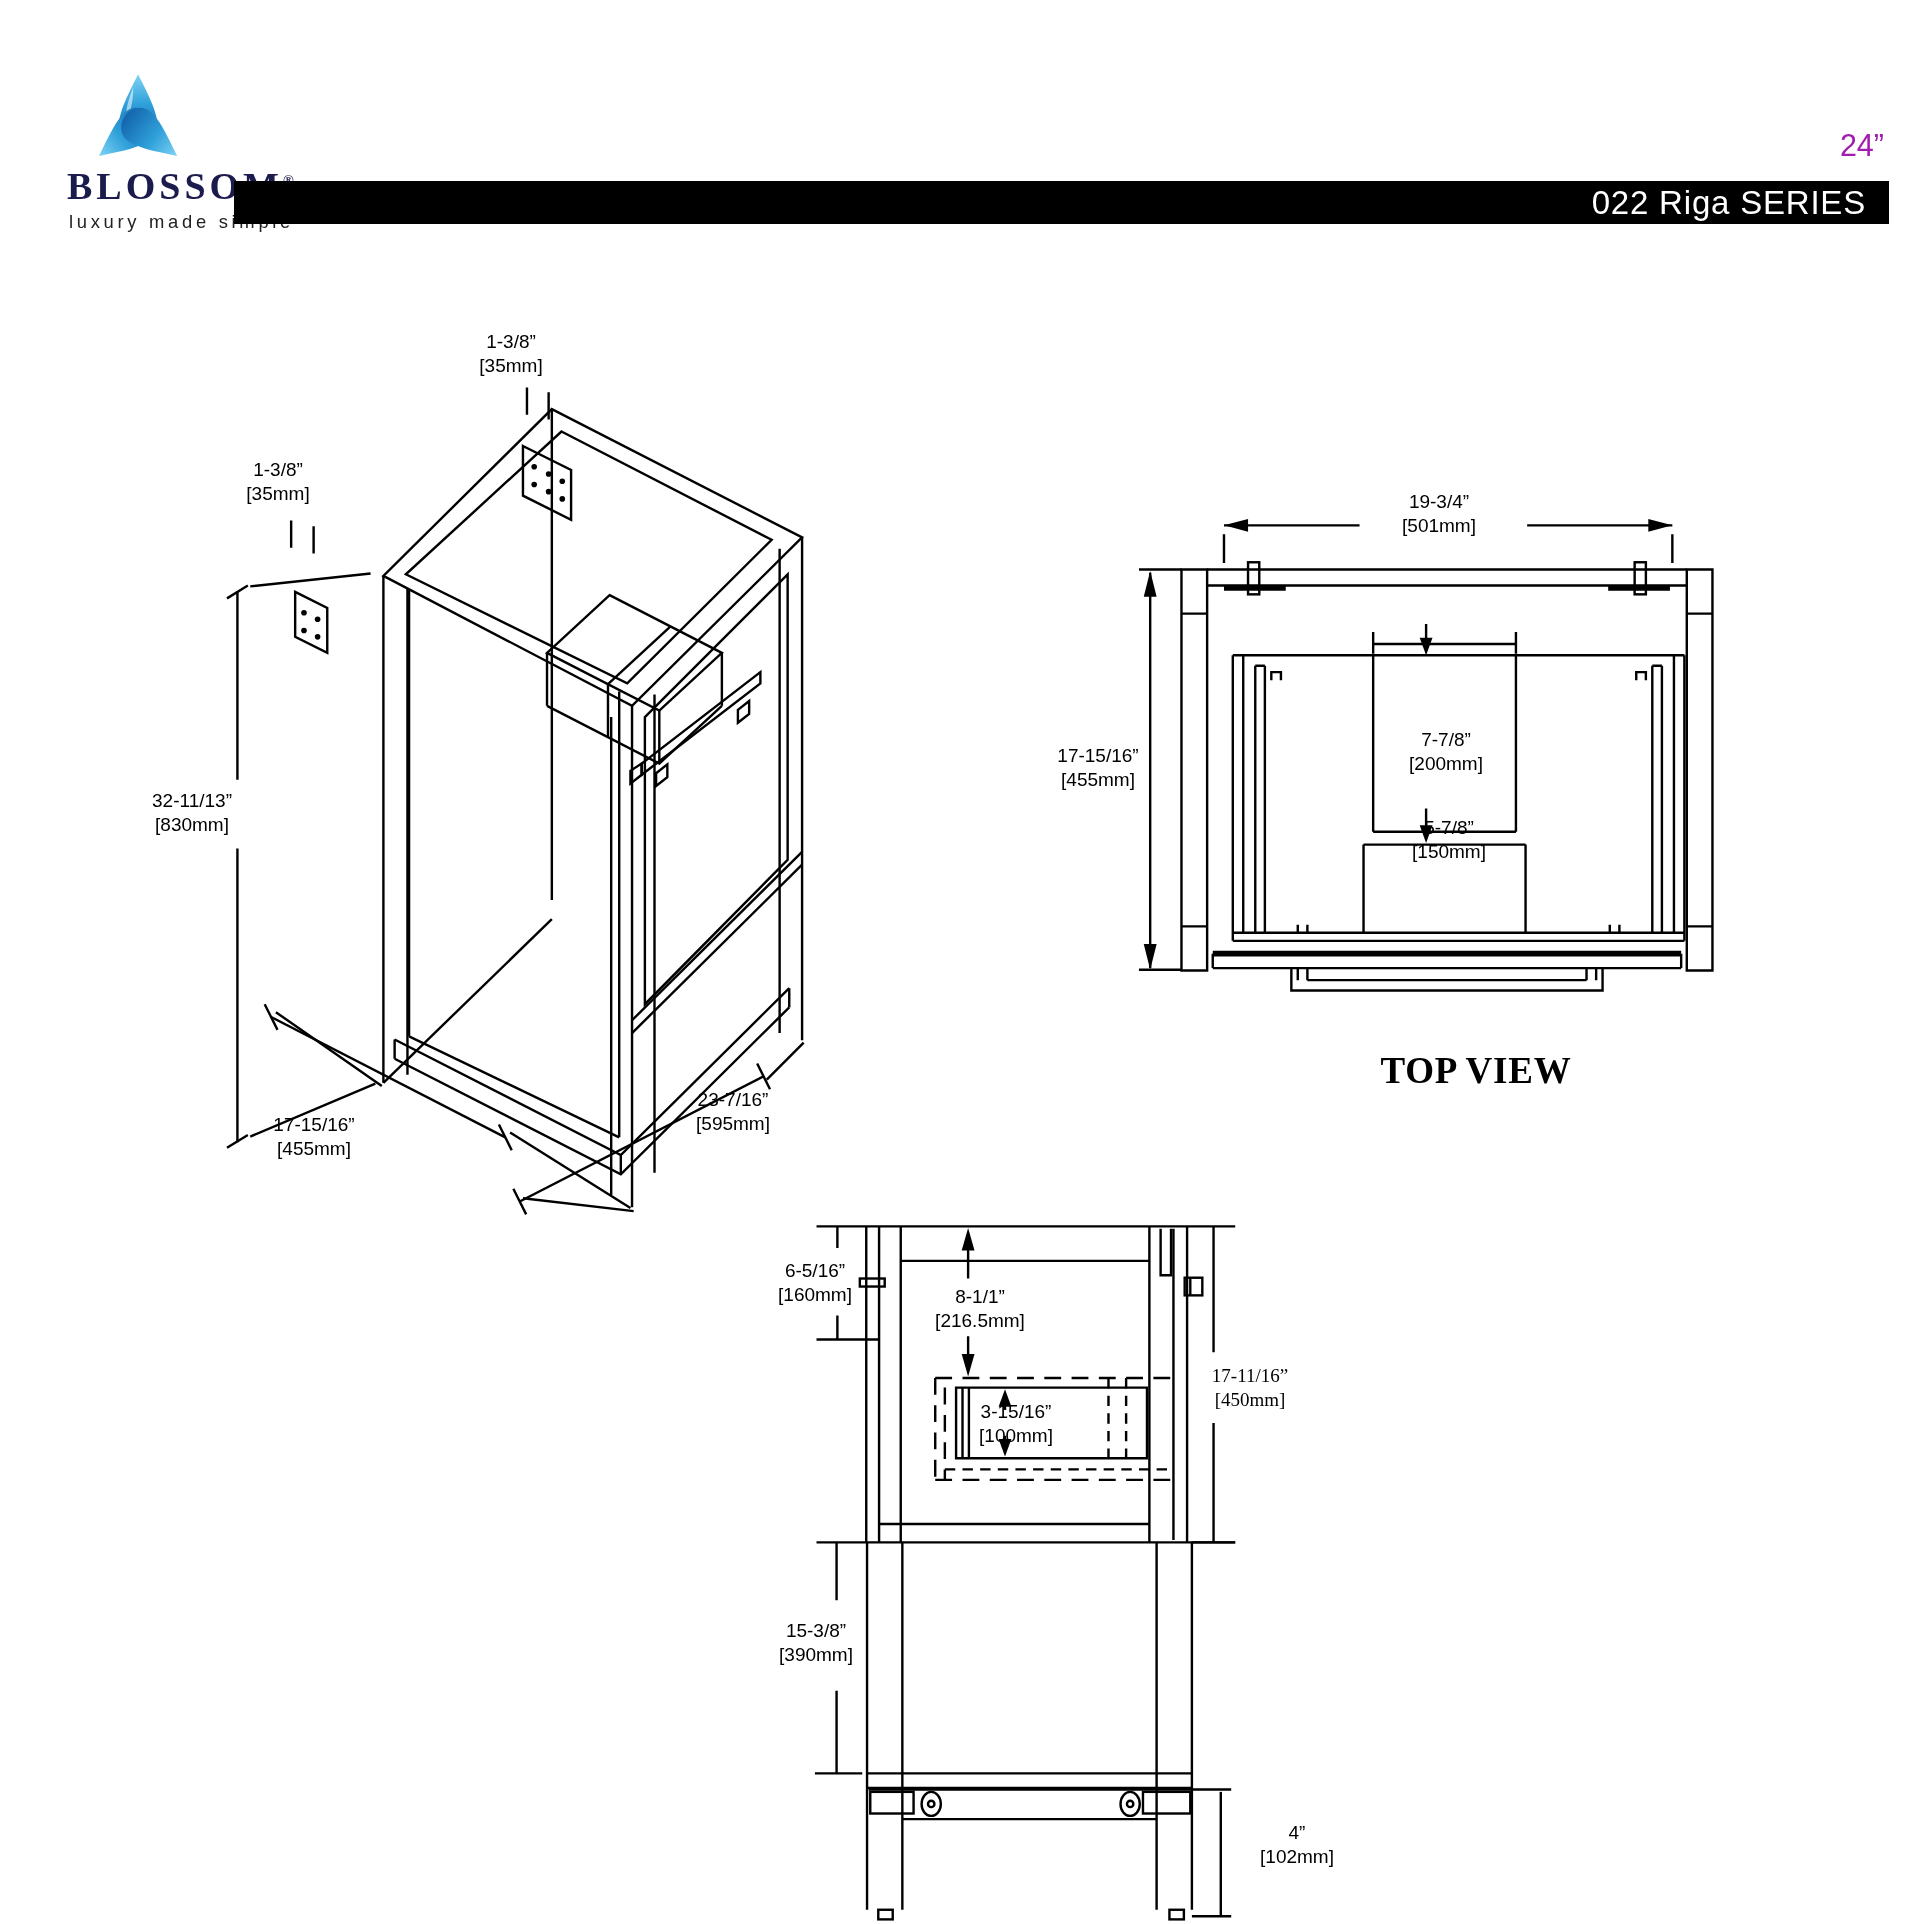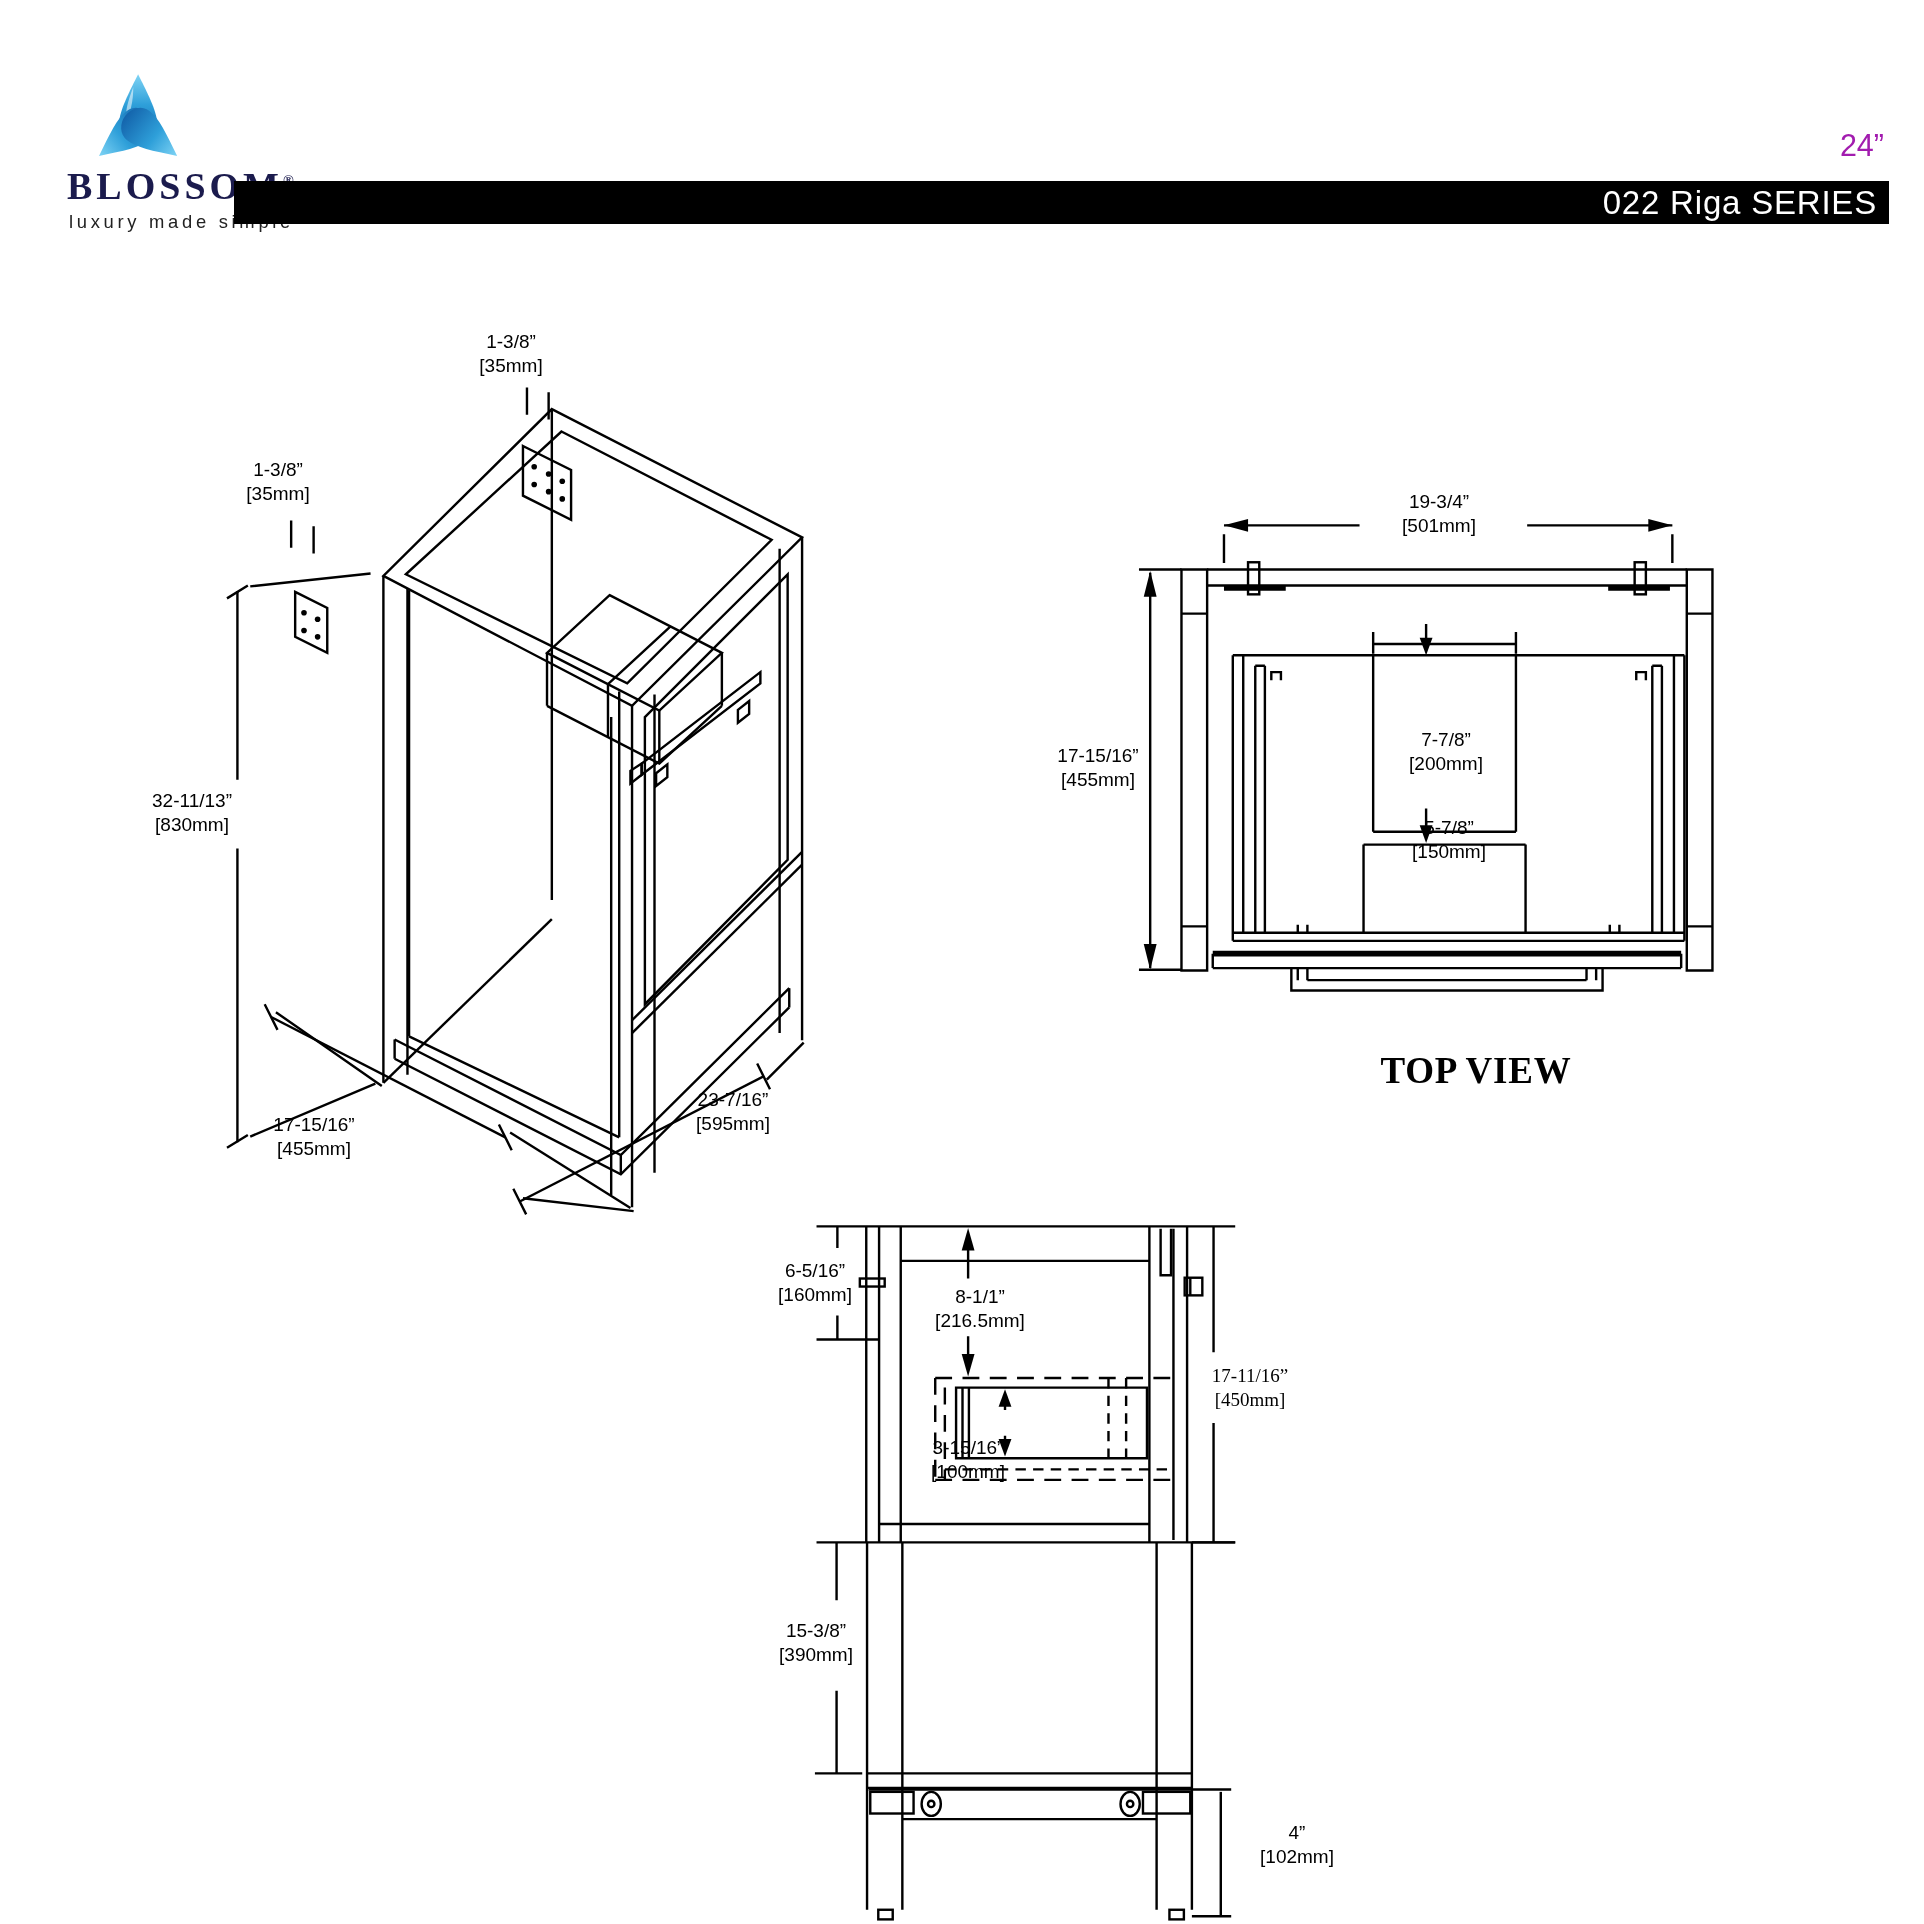--- a/index.html
+++ b/index.html
@@ -21,7 +21,7 @@
   #brand sup{font-size:14.4px;letter-spacing:0;}
   #tagline{position:absolute;left:69px;top:211px;font-size:18.4px;letter-spacing:3.7px;color:#222;}
   #series-bar{position:absolute;left:234px;top:181px;width:1655px;height:43px;background:#000;
-       display:flex;align-items:center;justify-content:flex-end;padding-right:12px;box-sizing:border-box;}
+       display:flex;align-items:center;justify-content:flex-end;padding-right:23px;box-sizing:border-box;}
   #series-bar .label{color:#fff;font-size:33px;letter-spacing:0.8px;}
   #size-label{position:absolute;left:1789px;top:128px;width:95px;text-align:right;font-size:30.5px;color:#a21caf;}
 </style>

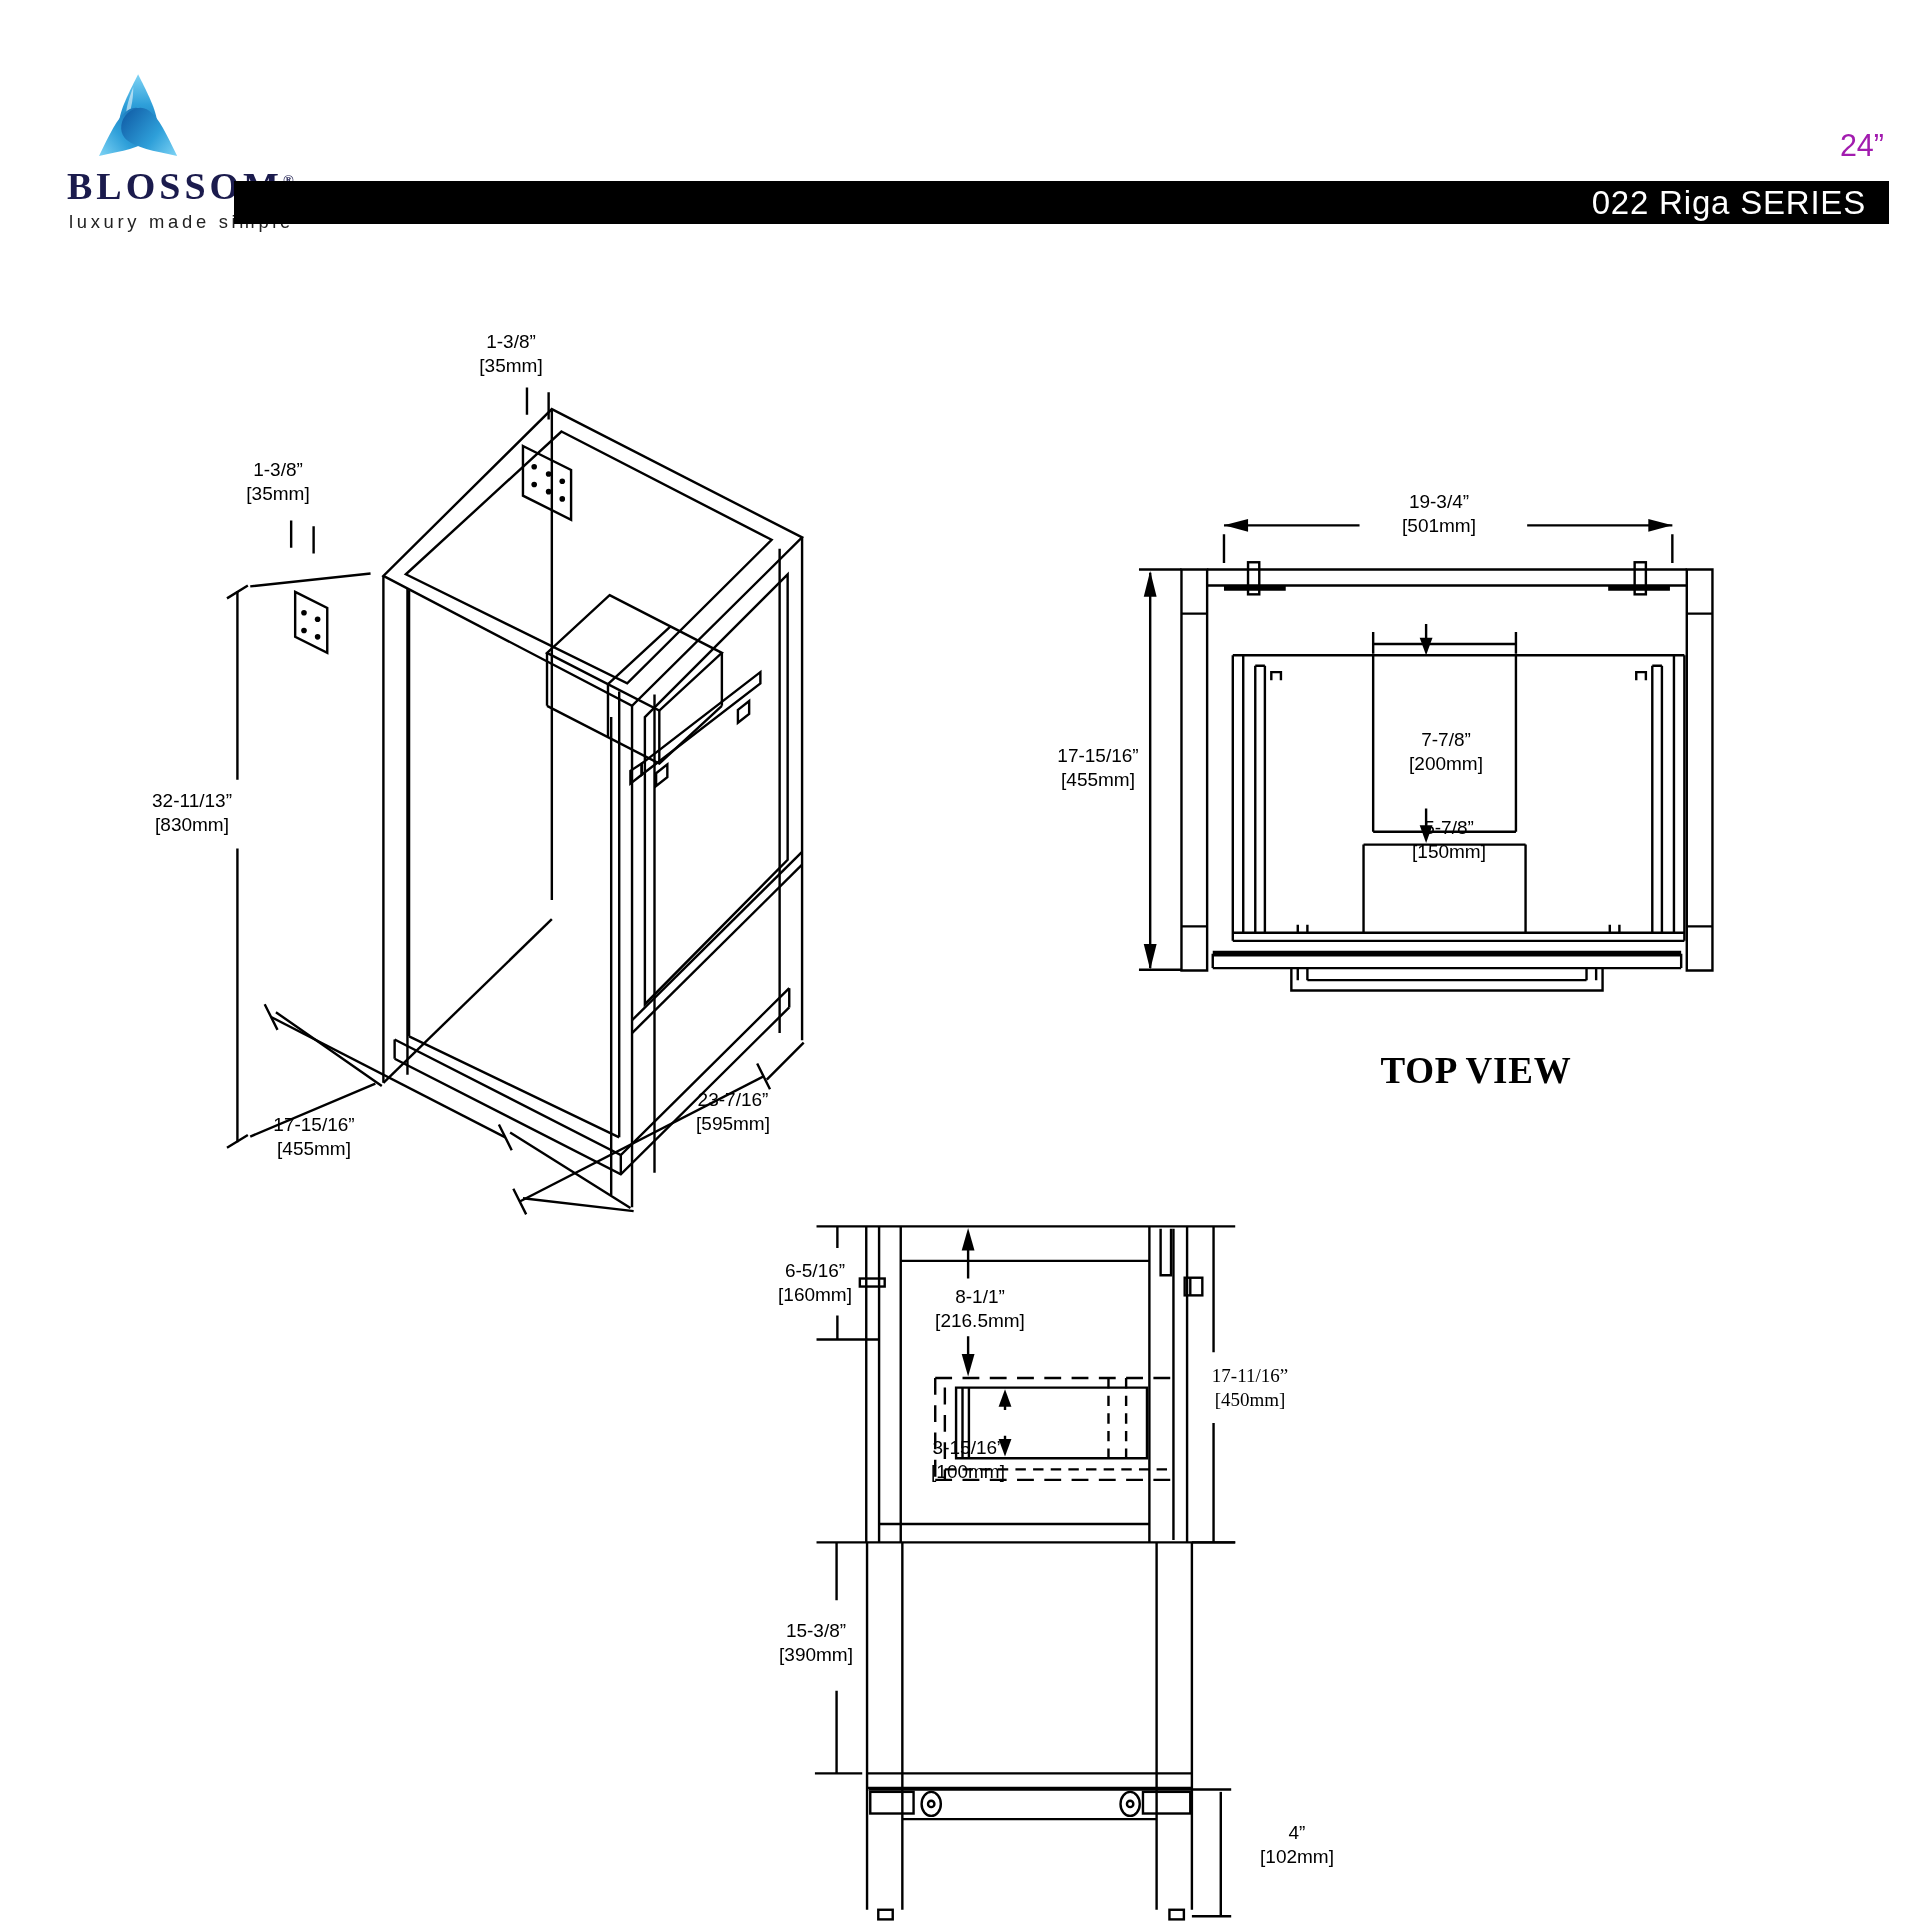--- a/index.html
+++ b/index.html
@@ -290,7 +290,7 @@
     <span>8-1/1”</span><br><span>[216.5mm]</span></div>
   <div class="dim" style="left:1250px;top:1388px;font-family:Liberation Serif, serif;">
     <span>17-11/16”</span><br><span>[450mm]</span></div>
-  <div class="dim" style="left:968px;top:1424px;margin-top:36px;">
+  <div class="dim" style="left:1016px;top:1424px;">
     <span>3-15/16”</span><br><span>[100mm]</span></div>
   <div class="dim" style="left:816px;top:1643px;">
     <span>15-3/8”</span><br><span>[390mm]</span></div>

